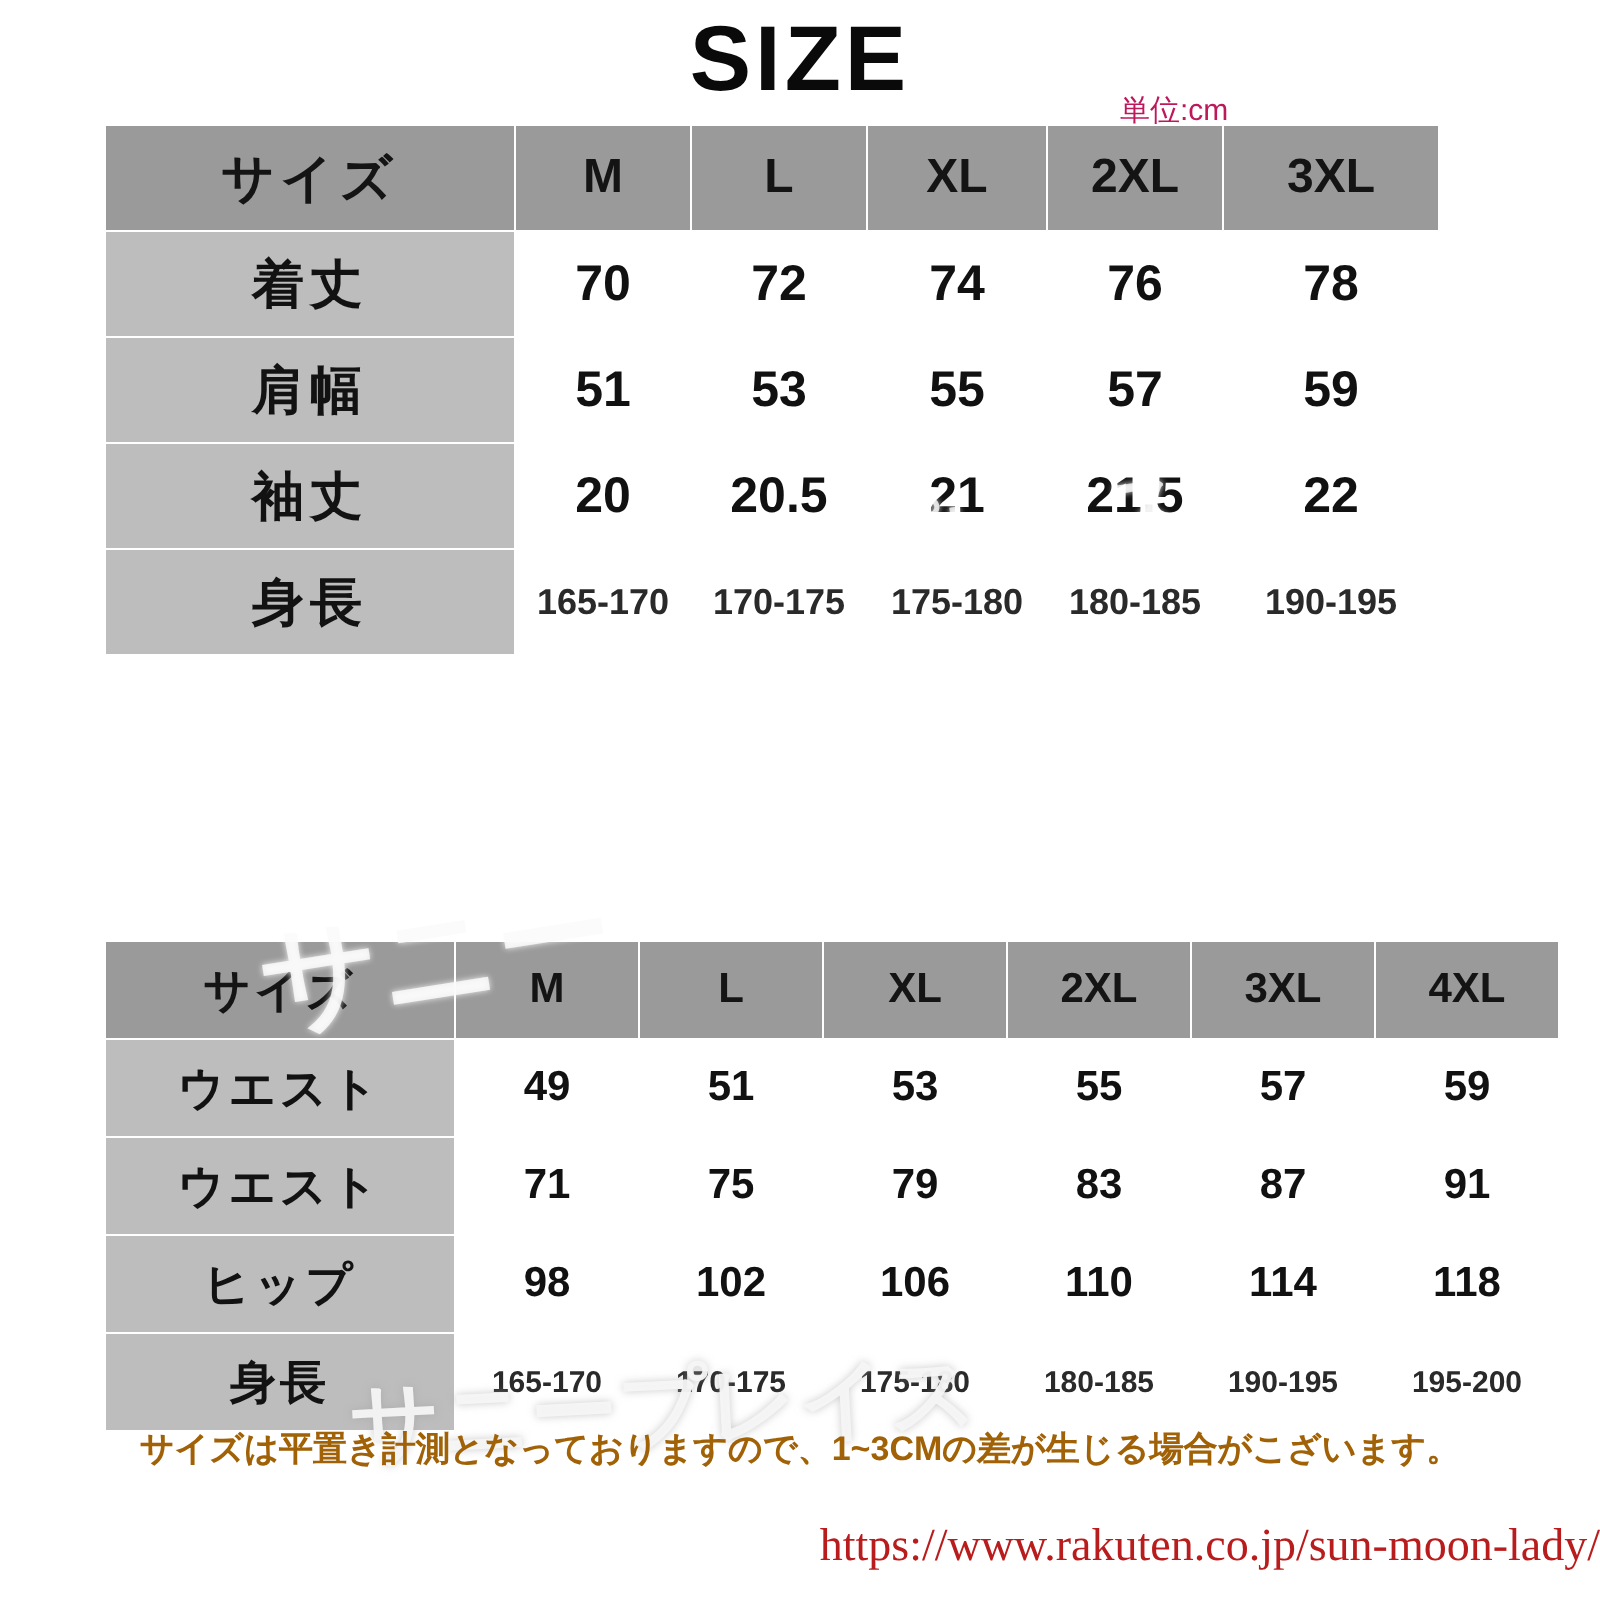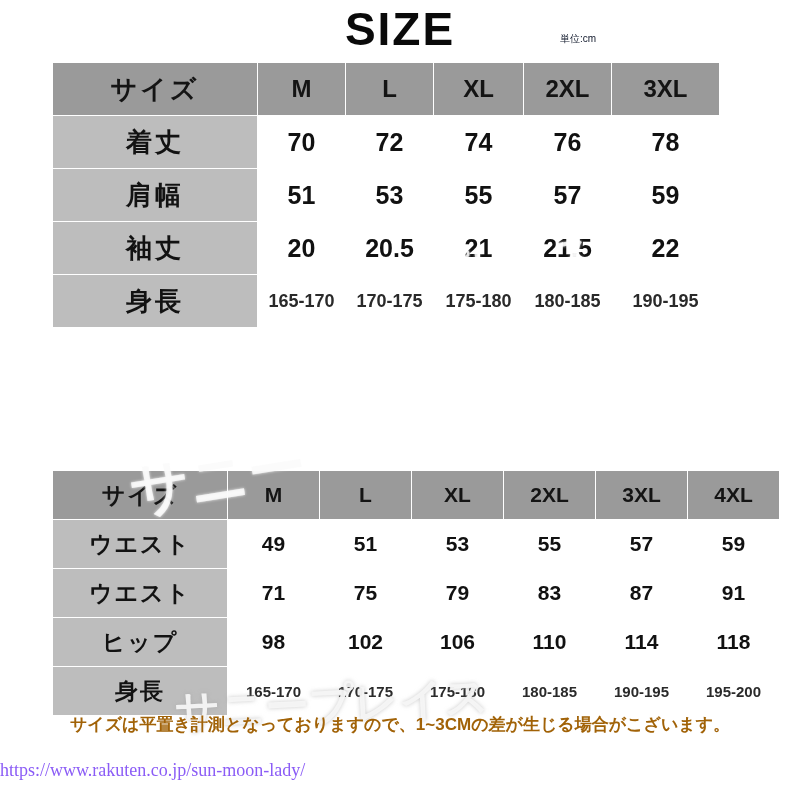--- a/index.html
+++ b/index.html
@@ -38,9 +38,9 @@
   .unit {
     position: absolute;
     left: 560px;
-    top: 32px;
-    font-size: 10px;
-    color: #0f172a;
+    top: 46px;
+    font-size: 15px;
+    color: #be185d;
   }
 
   

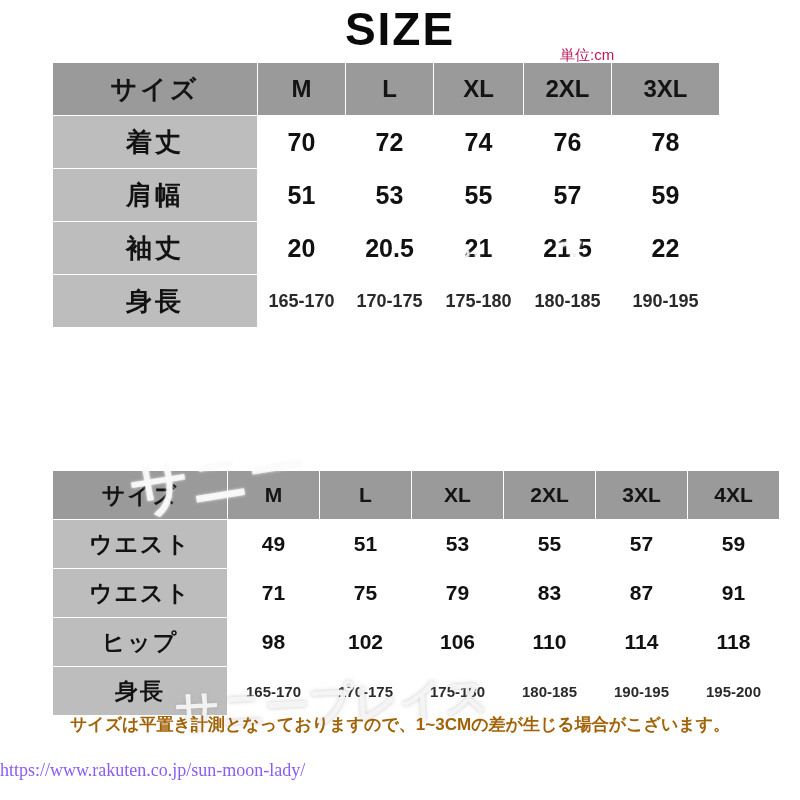--- a/index.html
+++ b/index.html
@@ -166,9 +166,9 @@
     left: 0;
     top: 760px;
     width: 800px;
-    text-align: left;
-    font-size: 18px;
-    color: #8b5cf6;
+    text-align: right;
+    font-size: 23px;
+    color: #b91c1c;
     font-family: "Liberation Serif", serif;
   }
 </style>

